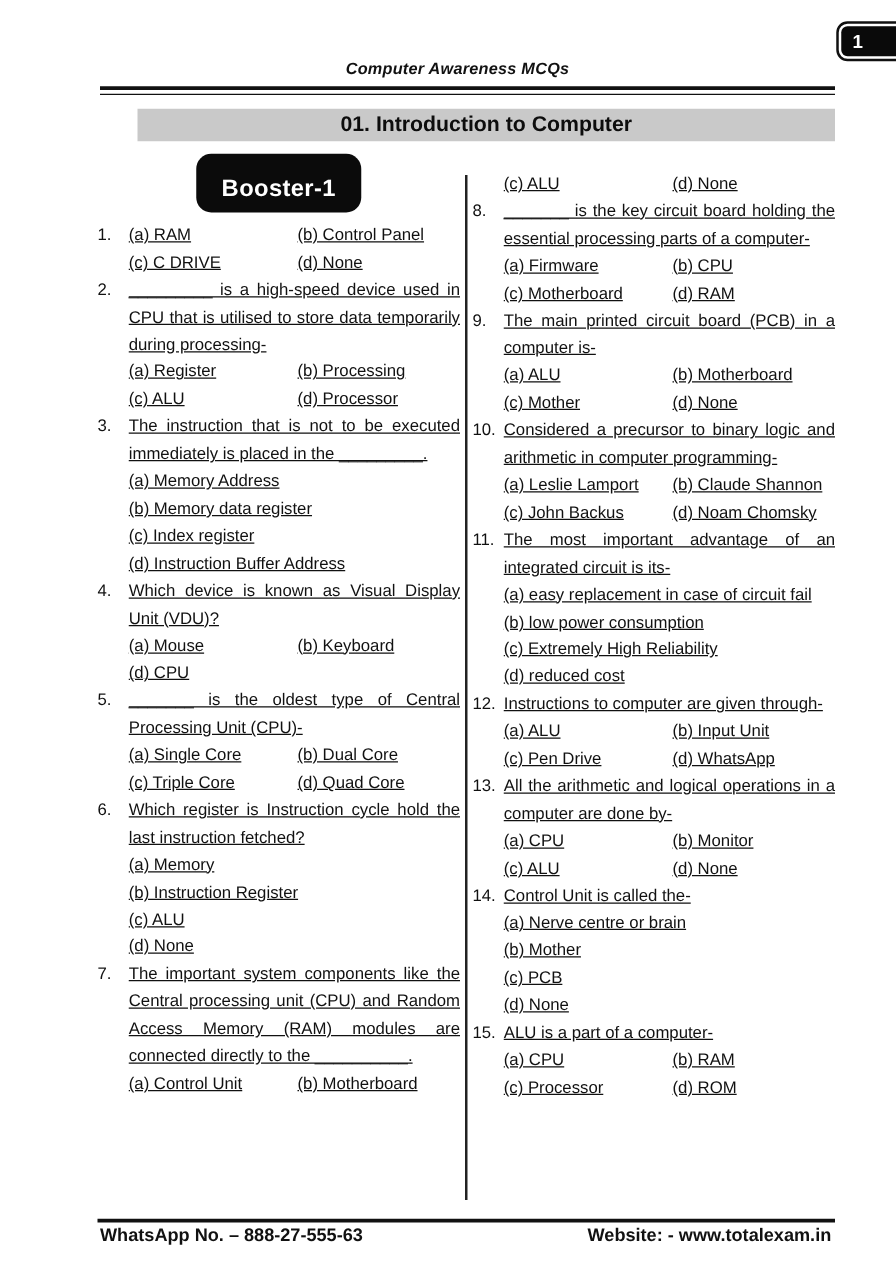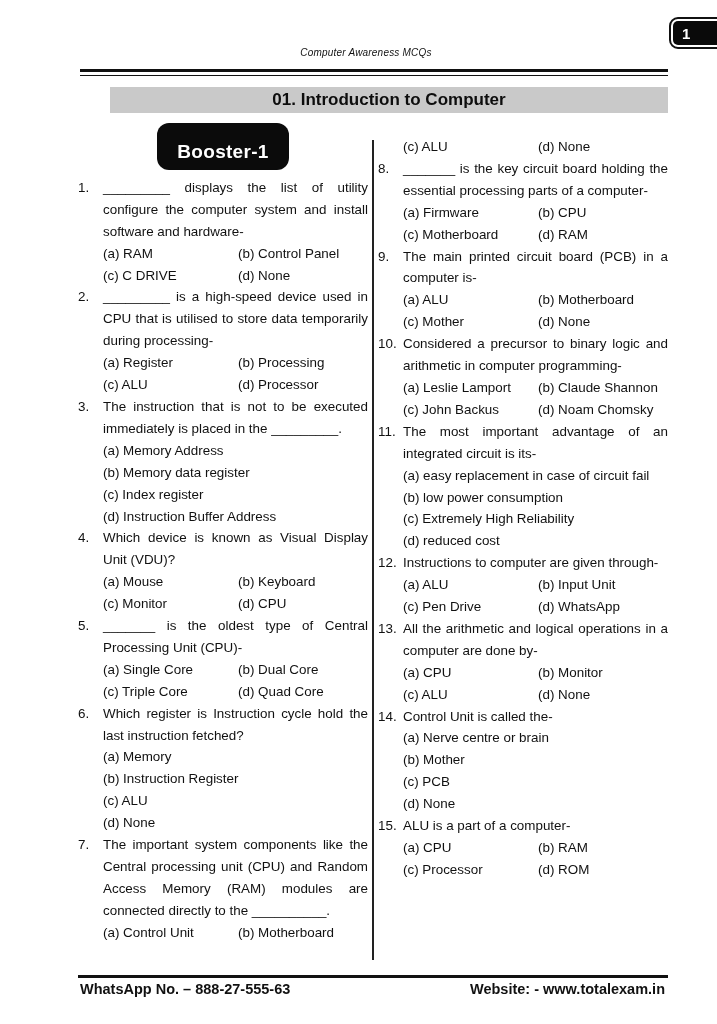--- a/index.html
+++ b/index.html
@@ -22,7 +22,7 @@
   
   .doc-title {
     position:absolute; top:47px; left:64px; right:49px; text-align:center;
-    font-weight:normal; font-style:italic; font-size:10px; letter-spacing:0.2px;
+    font-weight:bold; font-style:italic; font-size:13px; letter-spacing:0.2px;
   }
   .title-rule {
     position:absolute; top:69px; left:80px; right:49px; height:3px;

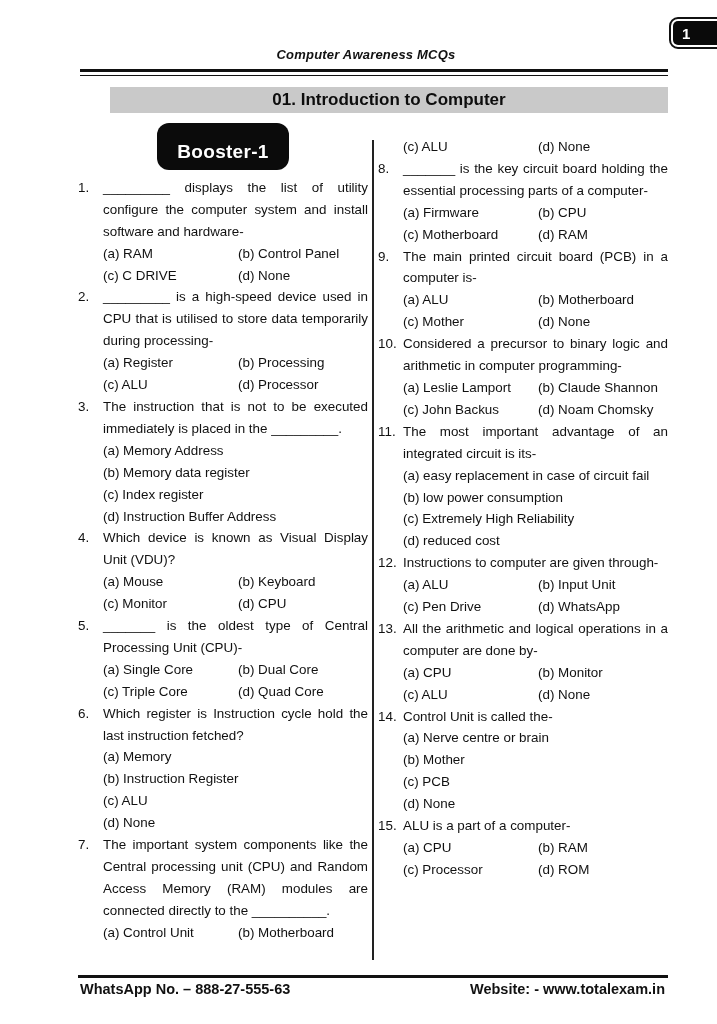--- a/index.html
+++ b/index.html
@@ -47,7 +47,7 @@
   
   .q { display:flex; }
   .qn { flex:0 0 25px; }
-  .qb { flex:1; min-width:0; }
+  .qb { flex:1; min-width:0;text-decoration:underline; }
   .qt { text-align:justify; }
   .orow { display:flex; }
   .oa { flex:0 0 135px; white-space:nowrap; }

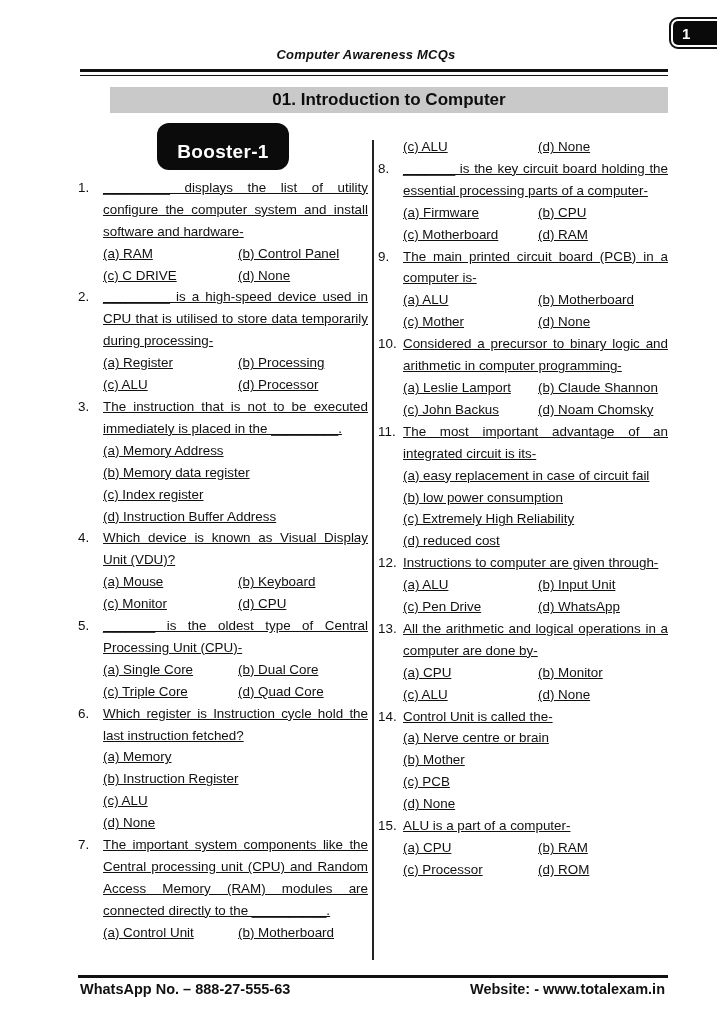--- a/index.html
+++ b/index.html
@@ -79,7 +79,6 @@
   <div class="q">
         <div class="qn">1.</div>
         <div class="qb">
-          <div class="qt">_________ displays the list of utility configure the computer system and install software and hardware-</div>
           <div class="orow">
             <div class="oa">(a)  RAM</div>
             <div class="ob">(b) Control Panel</div>

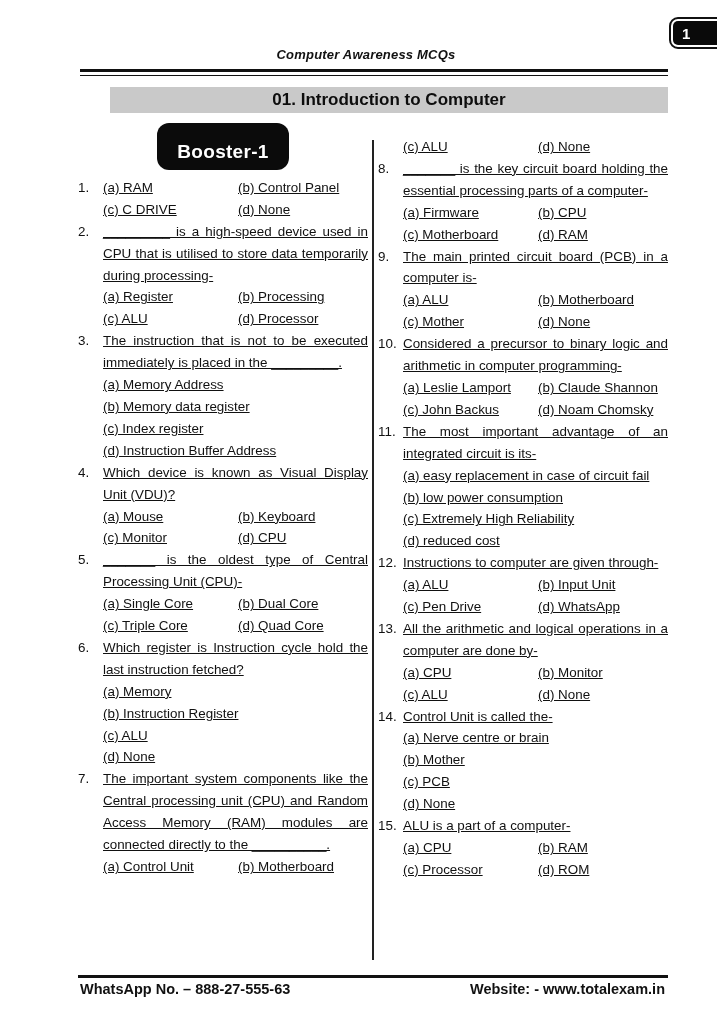--- a/index.html
+++ b/index.html
@@ -130,7 +130,6 @@
             <div class="ob">(b) Keyboard</div>
           </div>
           <div class="orow">
-            <div class="oa">(c) Monitor</div>
             <div class="ob">(d) CPU</div>
           </div>
         </div>

